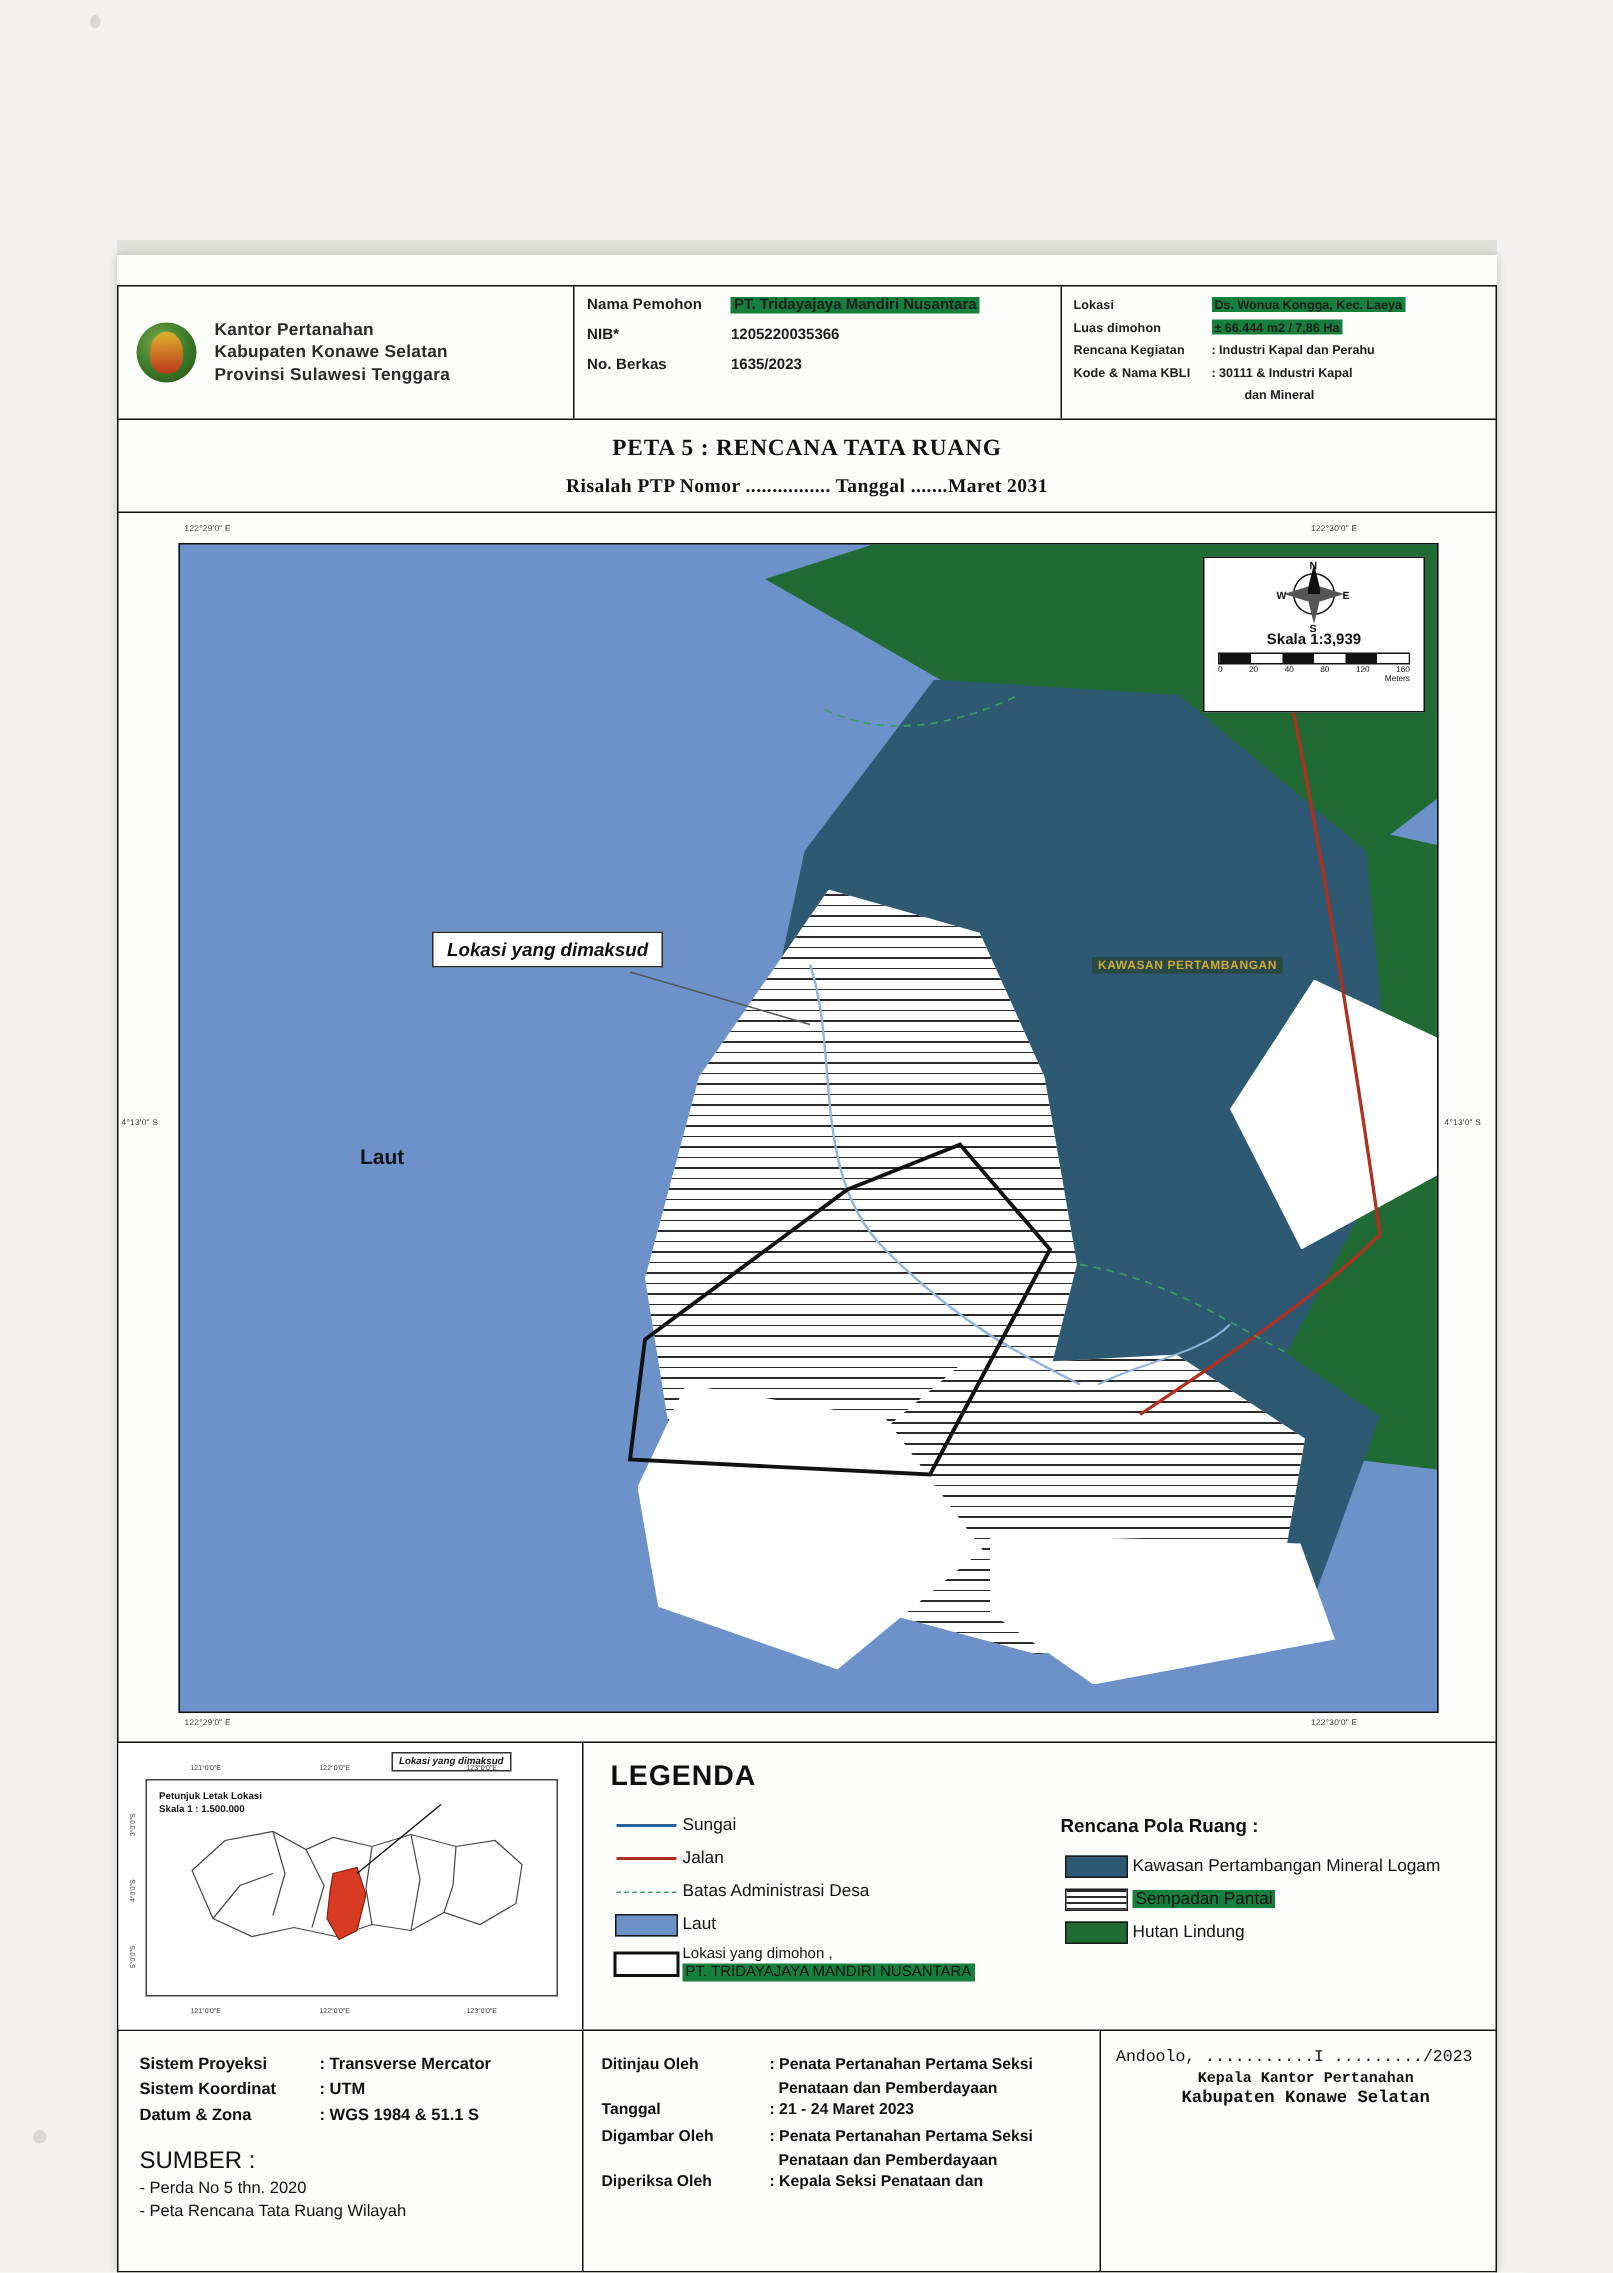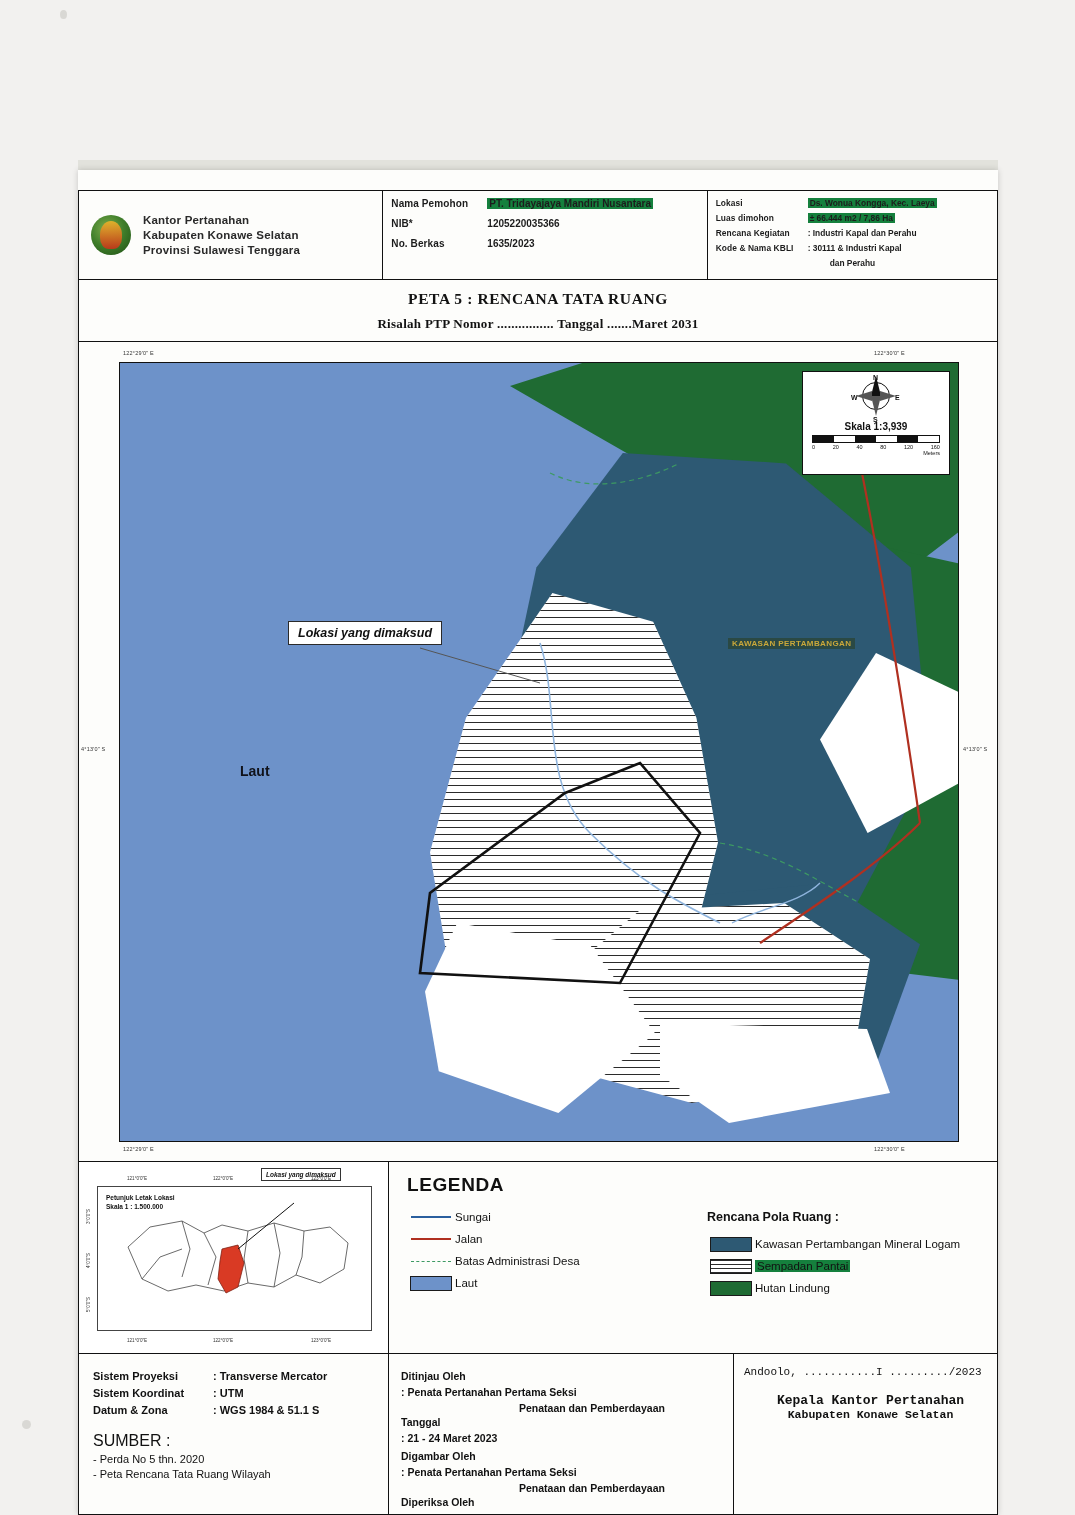--- a/index.html
+++ b/index.html
@@ -212,7 +212,7 @@
       </div>
       <div class="frow small">
         <div class="flab"></div>
-        <div class="fval" style="margin-left:22px">dan Perahu</div>
+        <div class="fval" style="margin-left:22px">dan Mineral</div>
       </div>
     </div>
   </div>

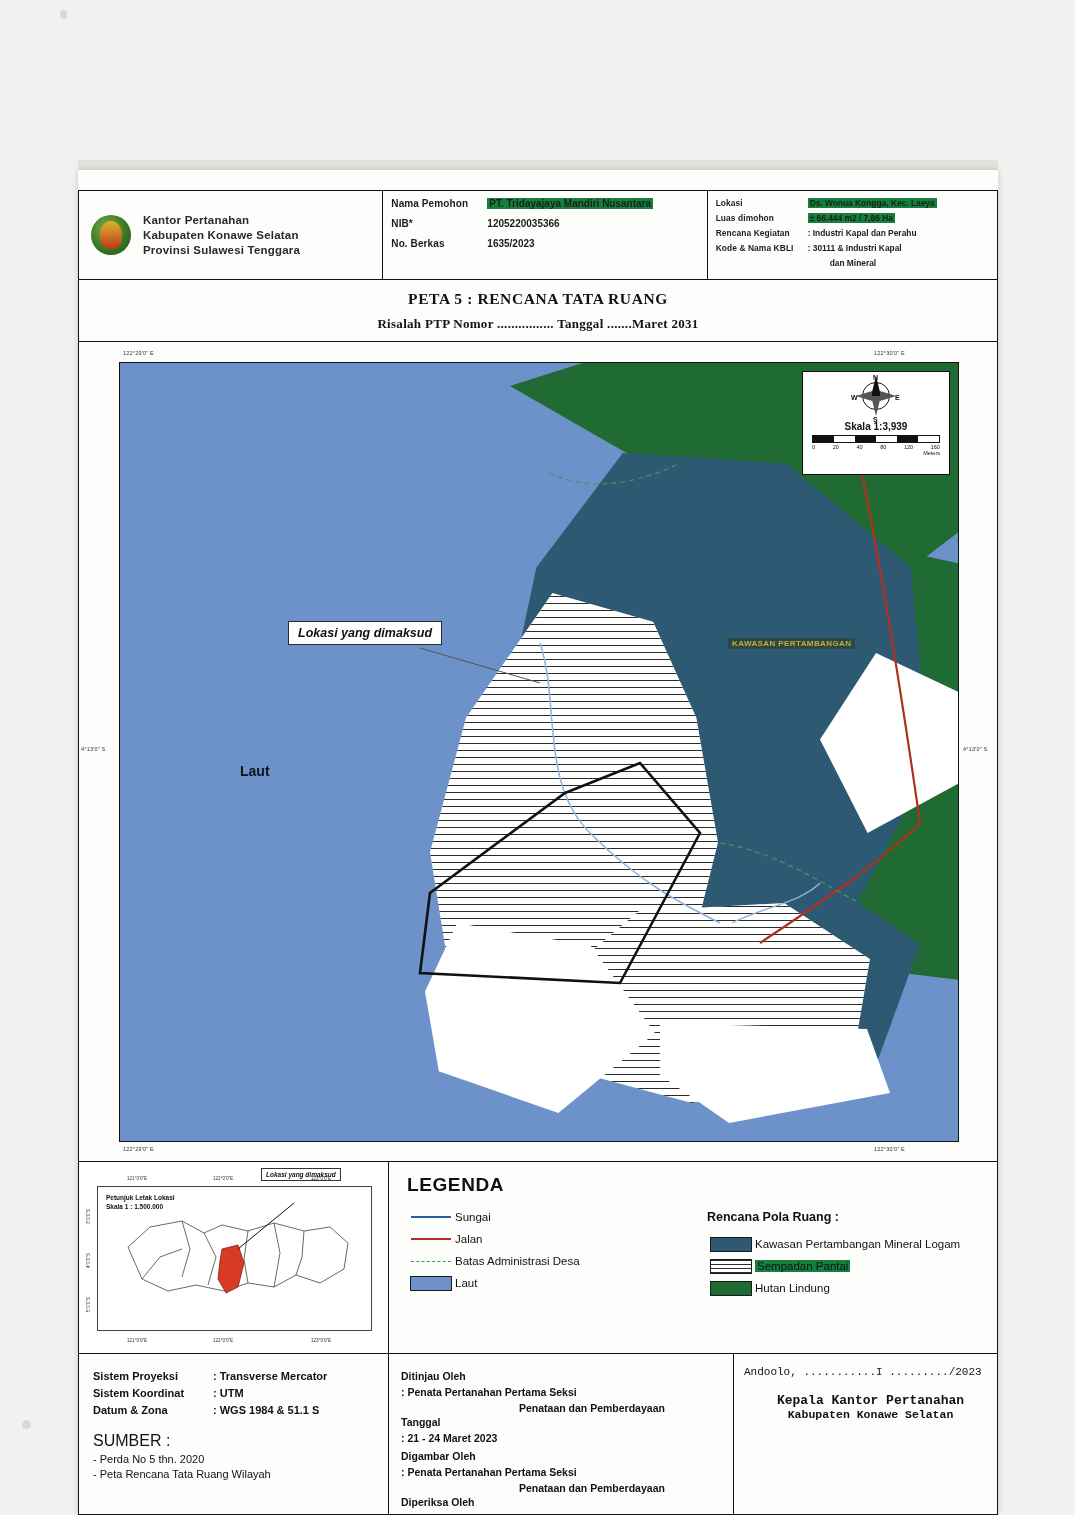--- a/index.html
+++ b/index.html
@@ -358,6 +358,15 @@
           </div>
         <span>Laut</span>
       </div>
+      <div class="leg-item" style="height:30px;align-items:center;">
+        <div class="leg-key">
+            <span class="sw loc"></span>
+          </div>
+        <div class="loc-txt">
+          <div>Lokasi yang dimohon ,</div>
+          <div class="hl">PT. TRIDAYAJAYA MANDIRI NUSANTARA</div>
+        </div>
+      </div>
 
       <div class="leg-right">
         <div class="leg-sub">Rencana Pola Ruang :</div>

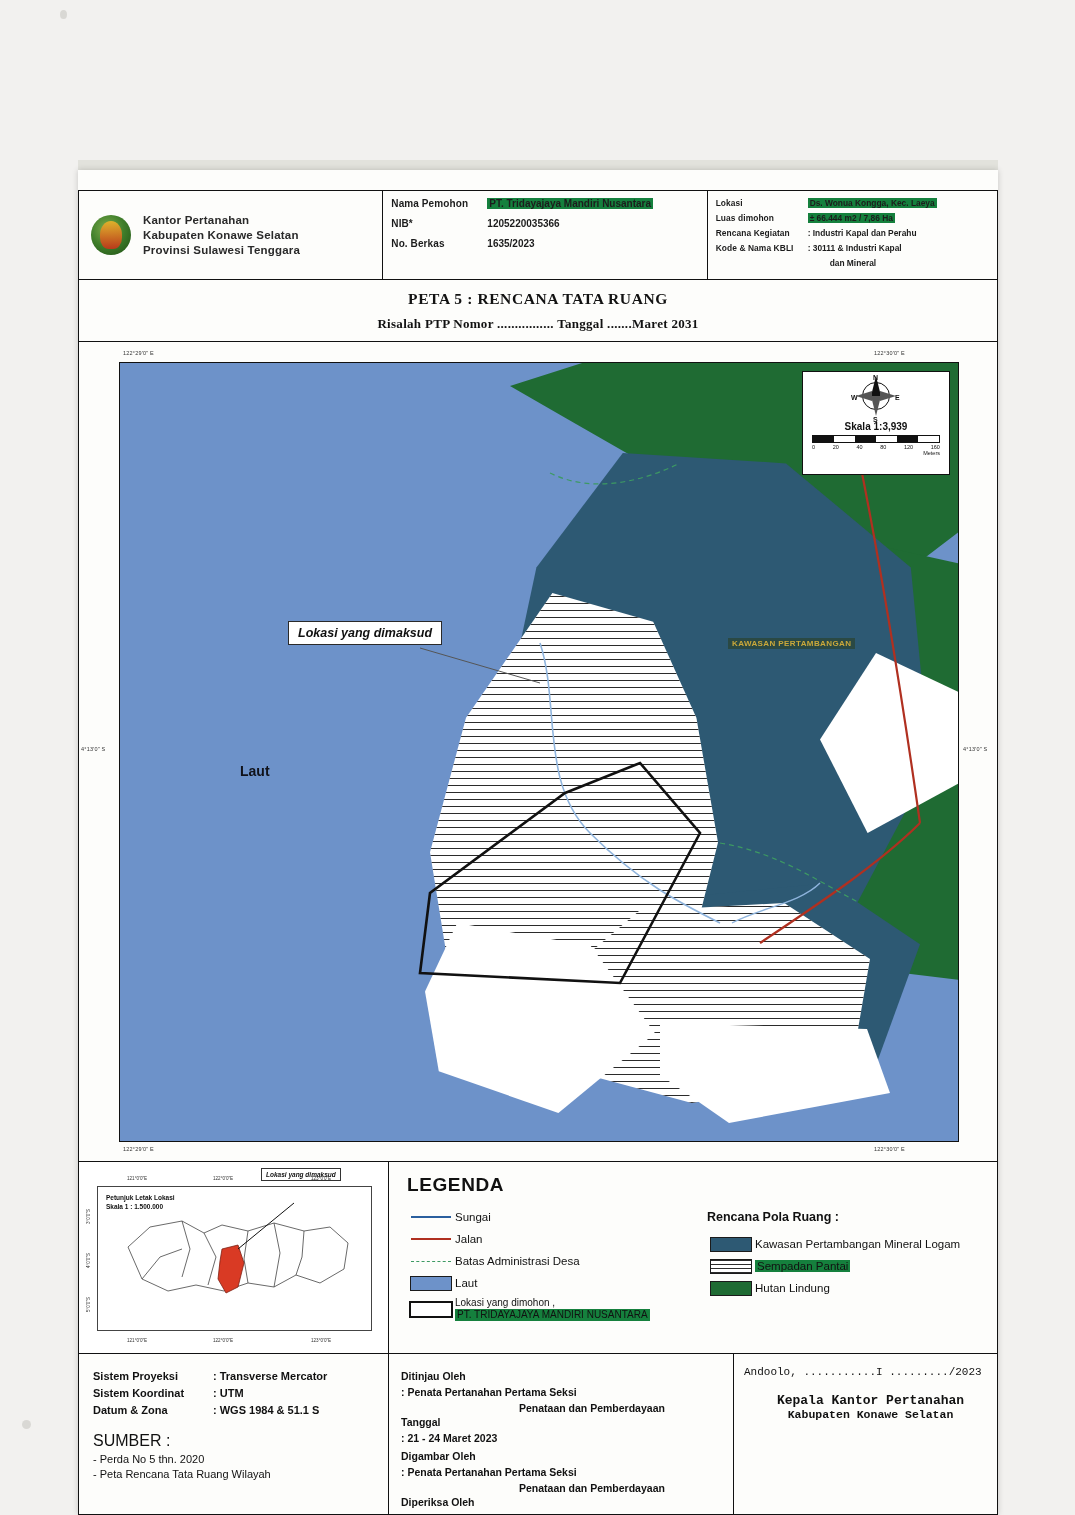--- a/index.html
+++ b/index.html
@@ -148,7 +148,7 @@
   .frow2 .b{font-weight:600;}
   .sumber{font-size:16px;font-weight:400;margin-top:13px;color:#111;}
   .sumber-li{font-size:11px;margin-top:3px;color:#111;}
-  .frow3{display:flex;font-size:10.5px;color:#111;line-height:16px;margin-bottom:2px;flex-direction:column;}
+  .frow3{display:flex;font-size:10.5px;color:#111;line-height:16px;margin-bottom:2px;}
   .frow3 .a{width:112px;flex:none;font-weight:bold;}
   .frow3 .b{font-weight:600;}
   .cont{margin-left:118px;font-size:10.5px;font-weight:600;color:#111;}

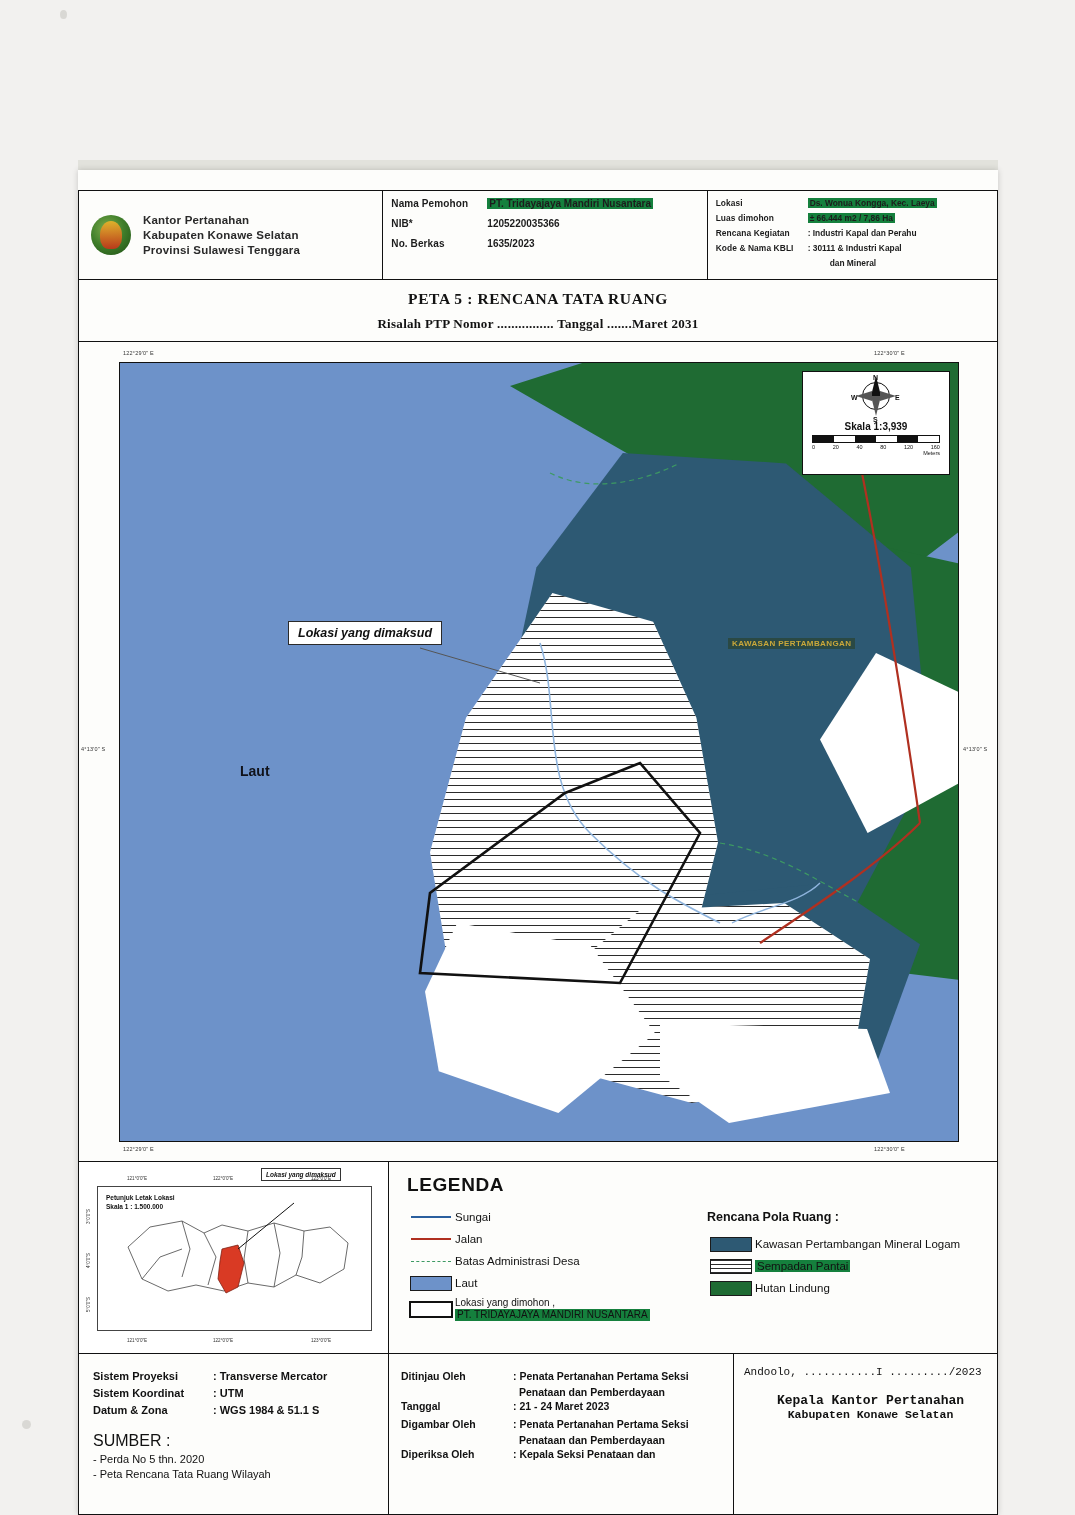--- a/index.html
+++ b/index.html
@@ -153,7 +153,7 @@
   .frow3 .b{font-weight:600;}
   .cont{margin-left:118px;font-size:10.5px;font-weight:600;color:#111;}
   .f3 .line1{font-size:11px;color:#111;}
-  .f3 .line2{font-size:13px;font-weight:bold;text-align:center;margin-top:15px;color:#111;}
+  .f3 .line2{font-size:10px;font-weight:bold;text-align:center;margin-top:3px;color:#111;}
   .f3 .line3{font-size:11.5px;font-weight:bold;text-align:center;color:#111;}
   
   .spec{position:absolute;background:#cfcdc9;border-radius:50%;opacity:.7;}

